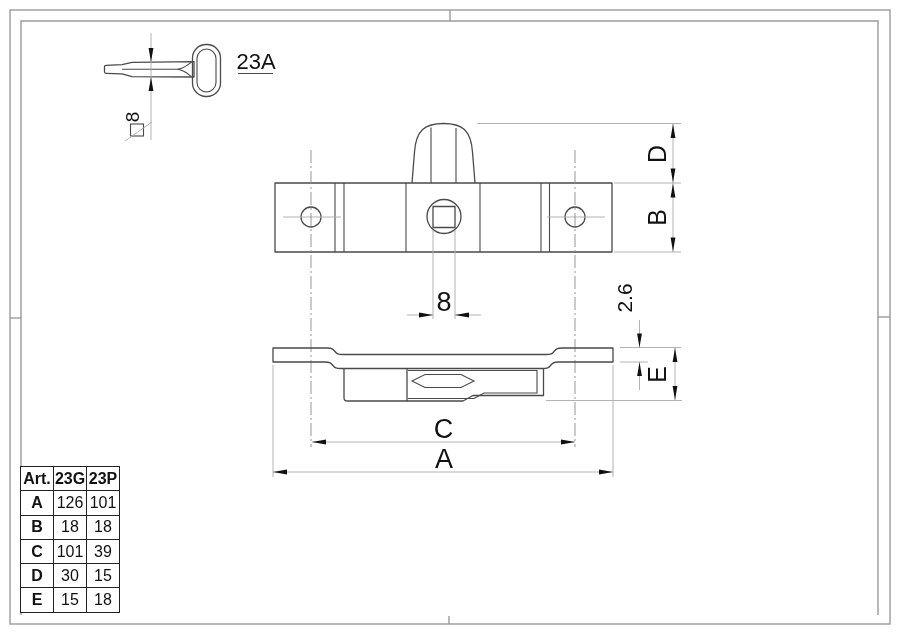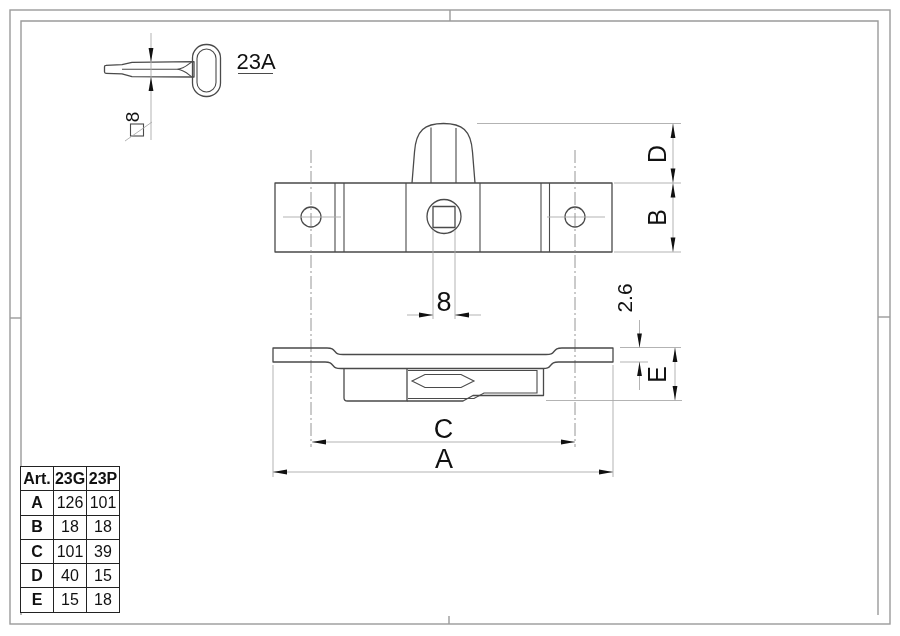--- a/index.html
+++ b/index.html
@@ -185,7 +185,7 @@
       </tr>
       <tr>
         <th>D</th>
-        <td>40</td>
+        <td>30</td>
         <td>15</td>
       </tr>
       <tr>

